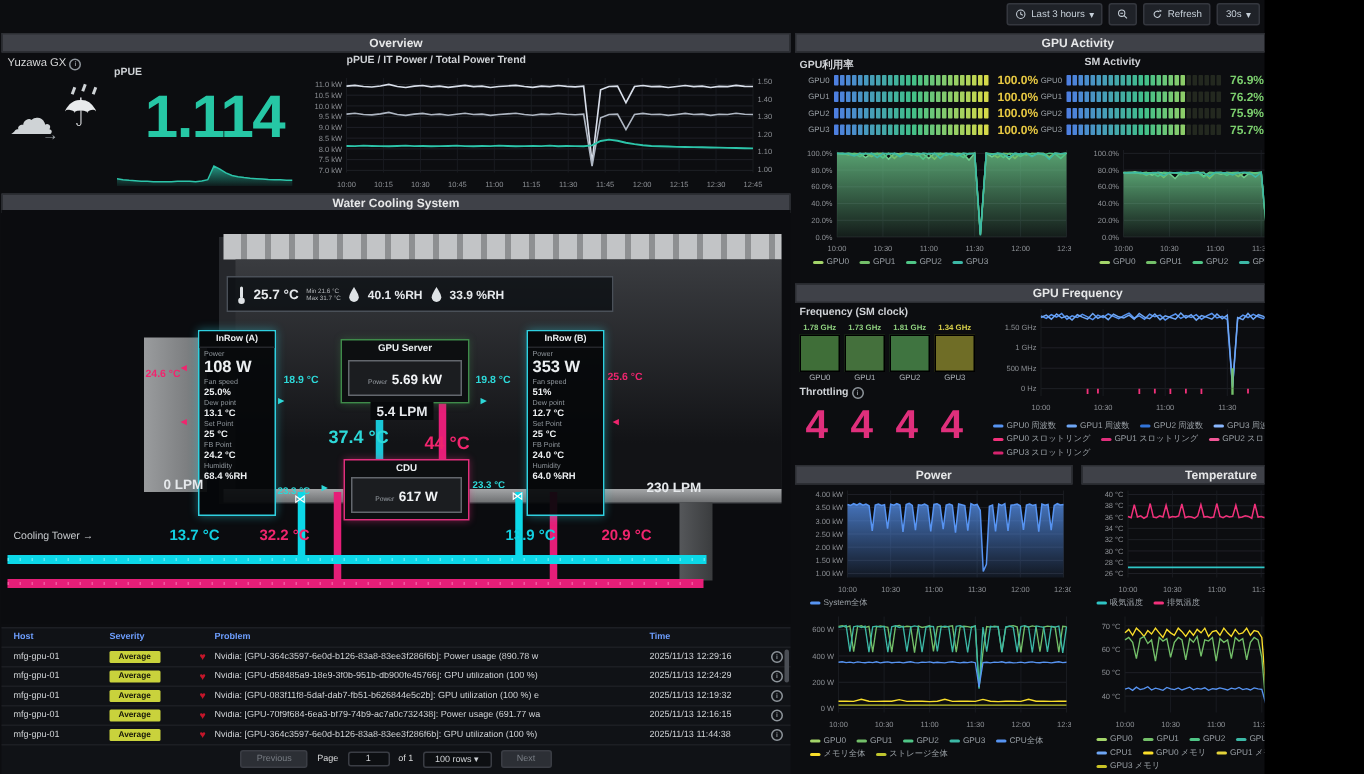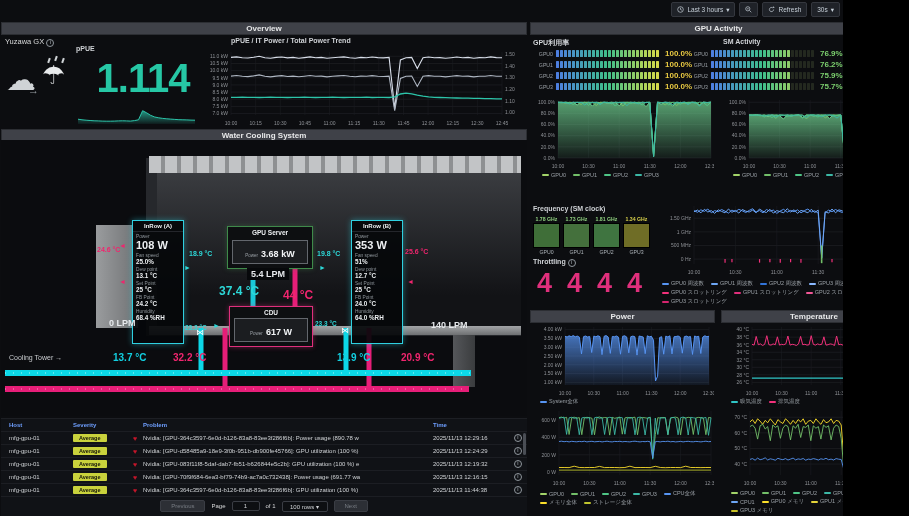--- a/index.html
+++ b/index.html
@@ -197,6 +197,25 @@
     <div class="abs" style="left:148px;top:186px;width:372px;height:9px;background:linear-gradient(180deg,#a3a5a7,#6e7072);"></div>
     <div class="abs" style="left:452px;top:195px;width:22px;height:52px;background:linear-gradient(90deg,#55575a,#3a3c3e);"></div>
 
+    <div class="abs" style="left:150px;top:44px;width:244px;height:22px;background:rgba(10,14,18,.78);border:1px solid #4a5058;display:flex;align-items:center;gap:5px;padding:0 6px;">
+      <svg width="6" height="13" viewBox="0 0 6 13">
+          <rect x="2" y="1" width="2" height="8" rx="1" fill="#dfe3e6"></rect>
+          <circle cx="3" cy="10.5" r="2.2" fill="#dfe3e6"></circle>
+        </svg>
+      <span style="font-size:9px;font-weight:bold;color:#e6e9ec;">25.7 °C</span>
+      <span style="display:flex;flex-direction:column;font-size:4.2px;color:#b9bcbf;line-height:5px;">
+        <span>Min 21.6 °C</span>
+          <span>Max 31.7 °C</span>
+      </span>
+      <svg width="8" height="11" viewBox="0 0 10 13">
+          <path d="M5 0C5 0 1 6 1 8.5a4 4 0 0 0 8 0C9 6 5 0 5 0Z" fill="#dfe3e6"></path>
+        </svg>
+      <span style="font-size:8px;font-weight:bold;color:#e6e9ec;">40.1 %RH</span>
+      <svg width="8" height="11" viewBox="0 0 10 13">
+          <path d="M5 0C5 0 1 6 1 8.5a4 4 0 0 0 8 0C9 6 5 0 5 0Z" fill="#dfe3e6"></path>
+        </svg>
+      <span style="font-size:8px;font-weight:bold;color:#e6e9ec;">33.9 %RH</span>
+    </div>
 
     <svg class="abs" style="left:0;top:0;" width="526" height="276">
       <path d="M252 126 V168" stroke="#19c8d8" stroke-width="5" fill="none"></path>

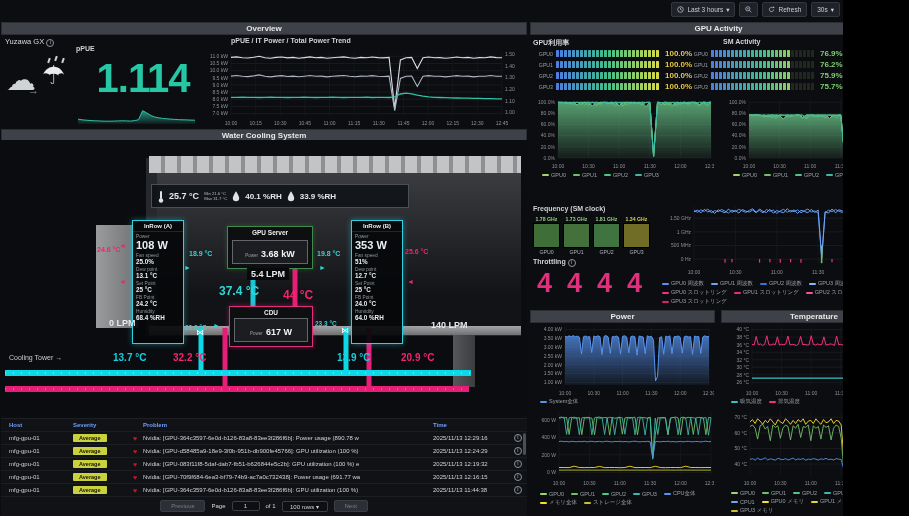--- a/index.html
+++ b/index.html
@@ -765,6 +765,7 @@
       </span>
     </div>
 
+  <div class="row-hdr" style="left:530px;top:189px;width:375px;">GPU Frequency</div>
   <div class="abs ptitle" style="left:533px;top:205px;">Frequency (SM clock)</div>
   <div id="tiles">
       <div class="tile" style="left: 533px; top: 216px;">

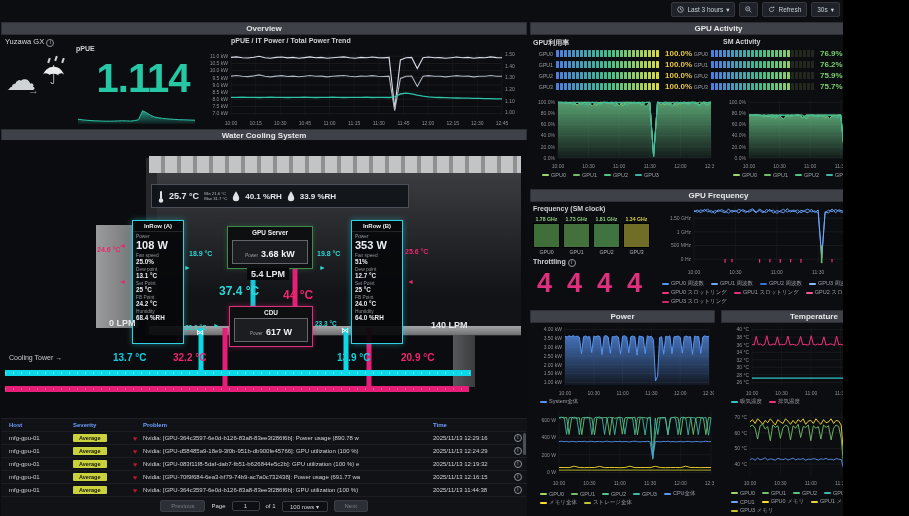--- a/index.html
+++ b/index.html
@@ -293,7 +293,7 @@
 
     <div class="srvbox" style="left:226px;top:86px;width:84px;">
       <div class="whd">GPU Server</div>
-      <div class="inner"><span class="pl">Power</span><span class="pv">3.68 kW</span></div>
+      <div class="inner"><span class="pl">Power</span><span class="pv">5.69 kW</span></div>
     </div>
     <div class="abs wflow" style="left:246px;top:128px;background:#07090b;padding:1px 4px;">5.4 LPM</div>
     <div class="srvbox" style="left:228px;top:166px;width:82px;border-color:#e02f7c;box-shadow:0 0 5px rgba(224,47,124,.45);">

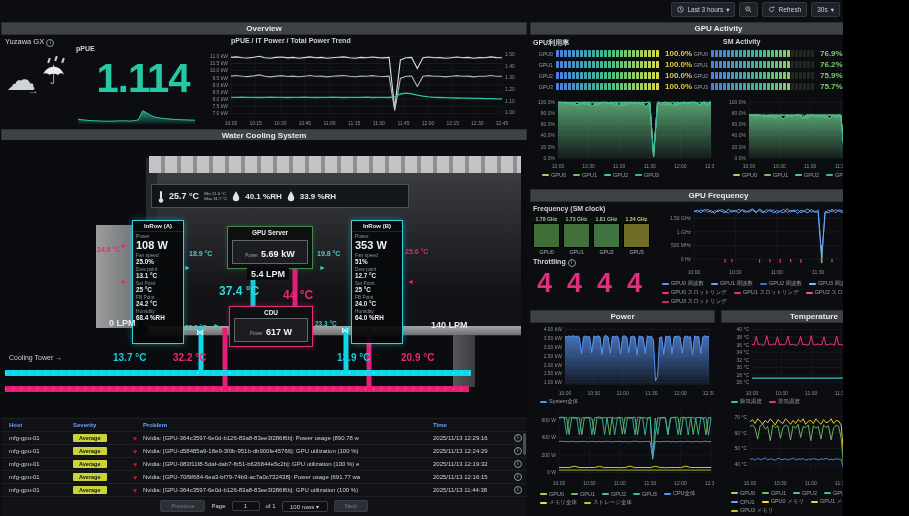--- a/index.html
+++ b/index.html
@@ -316,7 +316,7 @@
     <span class="arr tpink" style="left:406px;top:138px;">◄</span>
     <span class="arr tteal" style="left:212px;top:182px;">►</span>
     <span class="wflow" style="left:108px;top:178px;">0 LPM</span>
-    <span class="wflow" style="left:430px;top:180px;">140 LPM</span>
+    <span class="wflow" style="left:430px;top:180px;">230 LPM</span>
     <span class="abs" style="left:8px;top:214px;font-size:7px;color:#c8cbce;">Cooling Tower →</span>
     <span class="abs tcyan" style="left:112px;top:212px;font-size:10px;font-weight:bold;">13.7 °C</span>
     <span class="abs tpink" style="left:172px;top:212px;font-size:10px;font-weight:bold;">32.2 °C</span>

